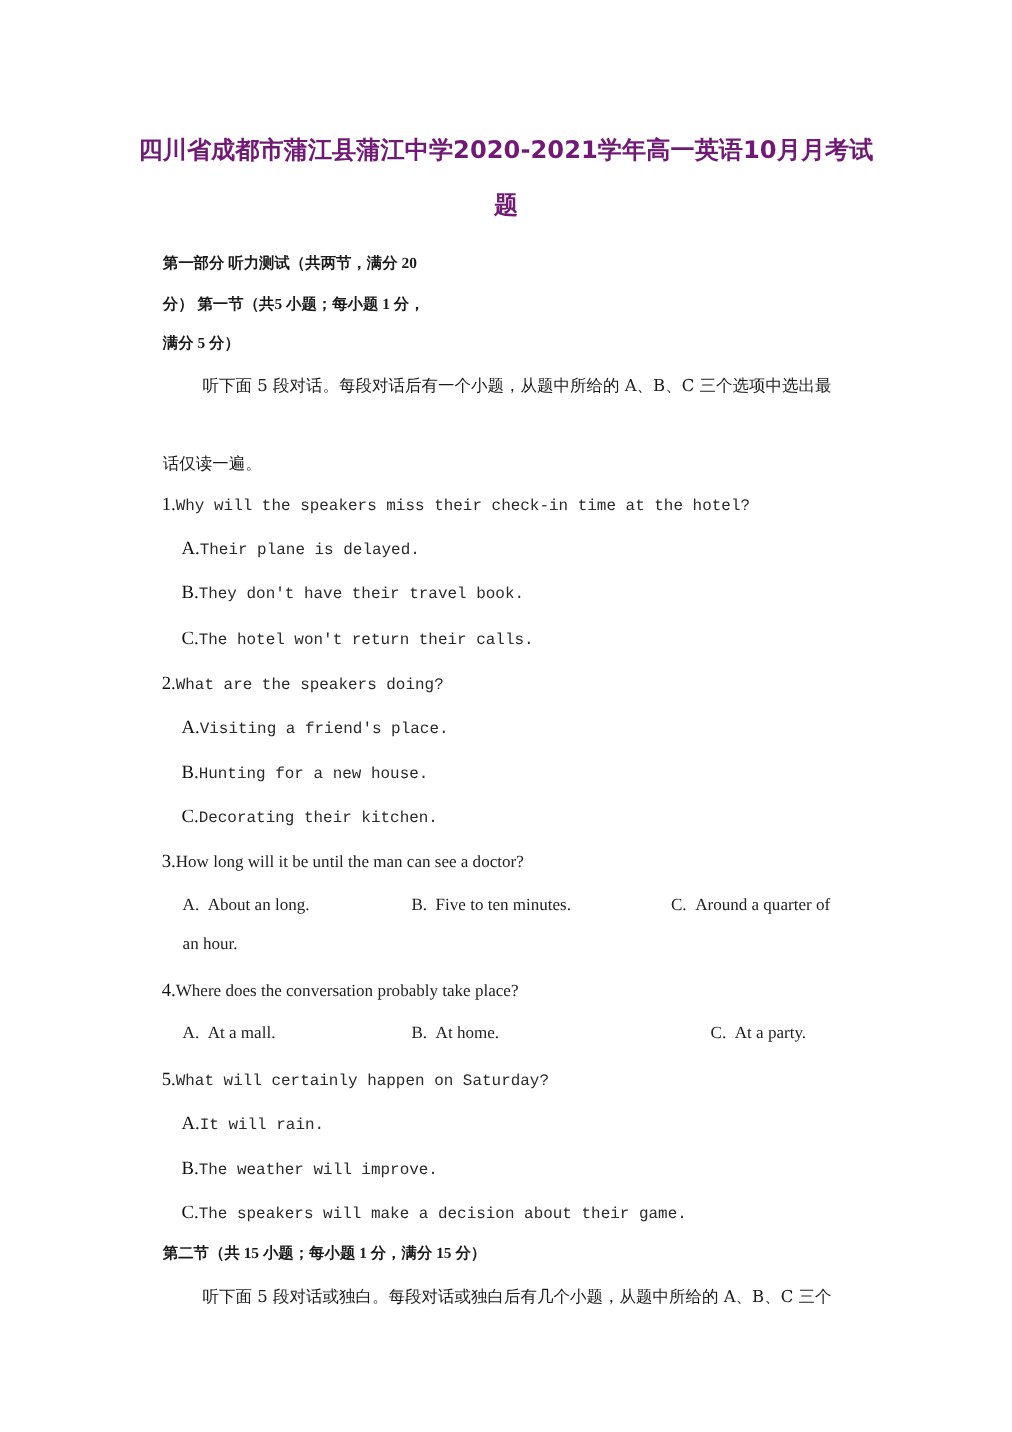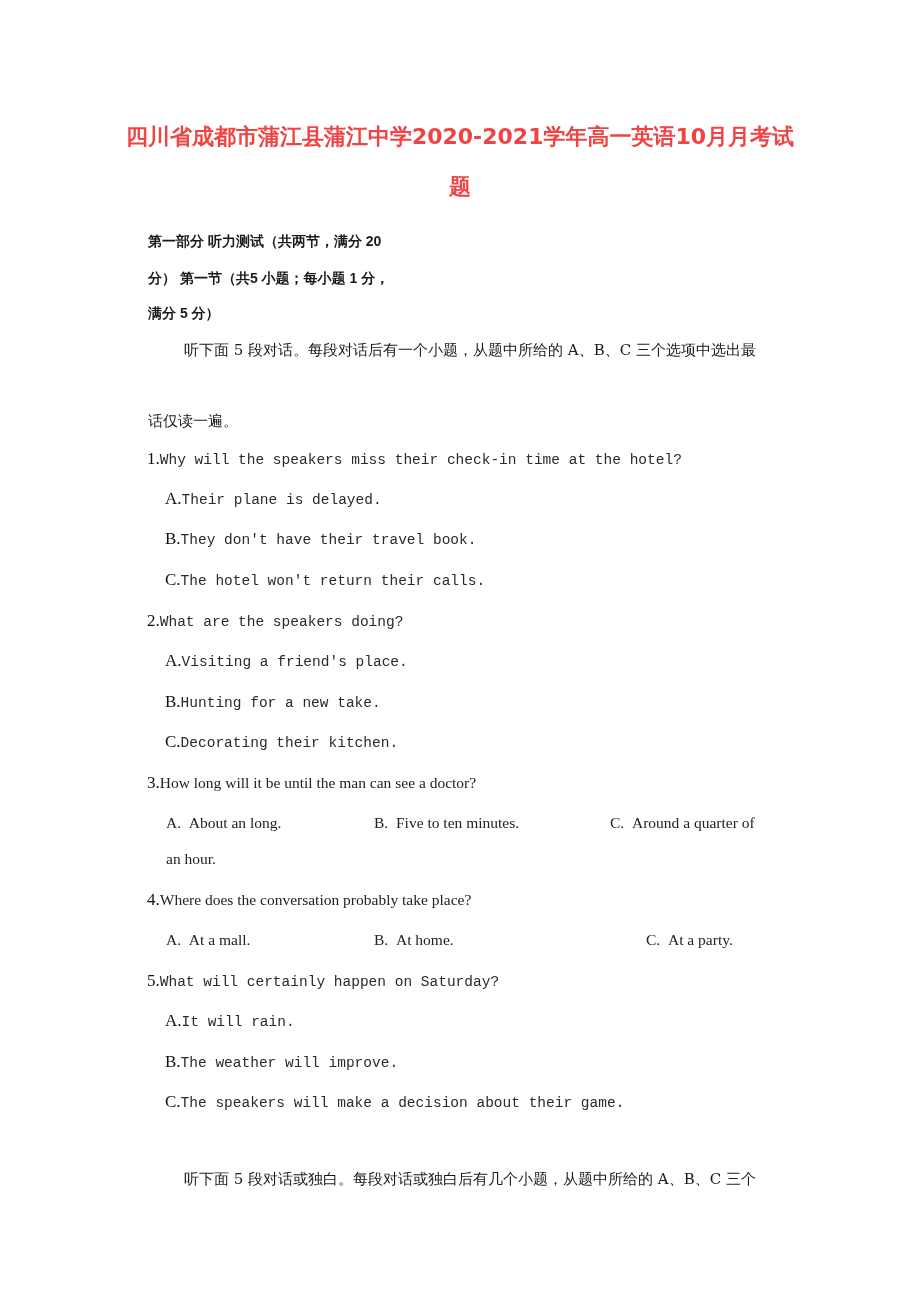--- a/index.html
+++ b/index.html
@@ -26,7 +26,7 @@
       left: 0;
       width: 920px;
       text-align: center;
-      color: #ef4444;
+      color: #701a75;
       font-family: "DejaVu Sans", sans-serif;
       font-size: 22px;
       font-weight: bold;

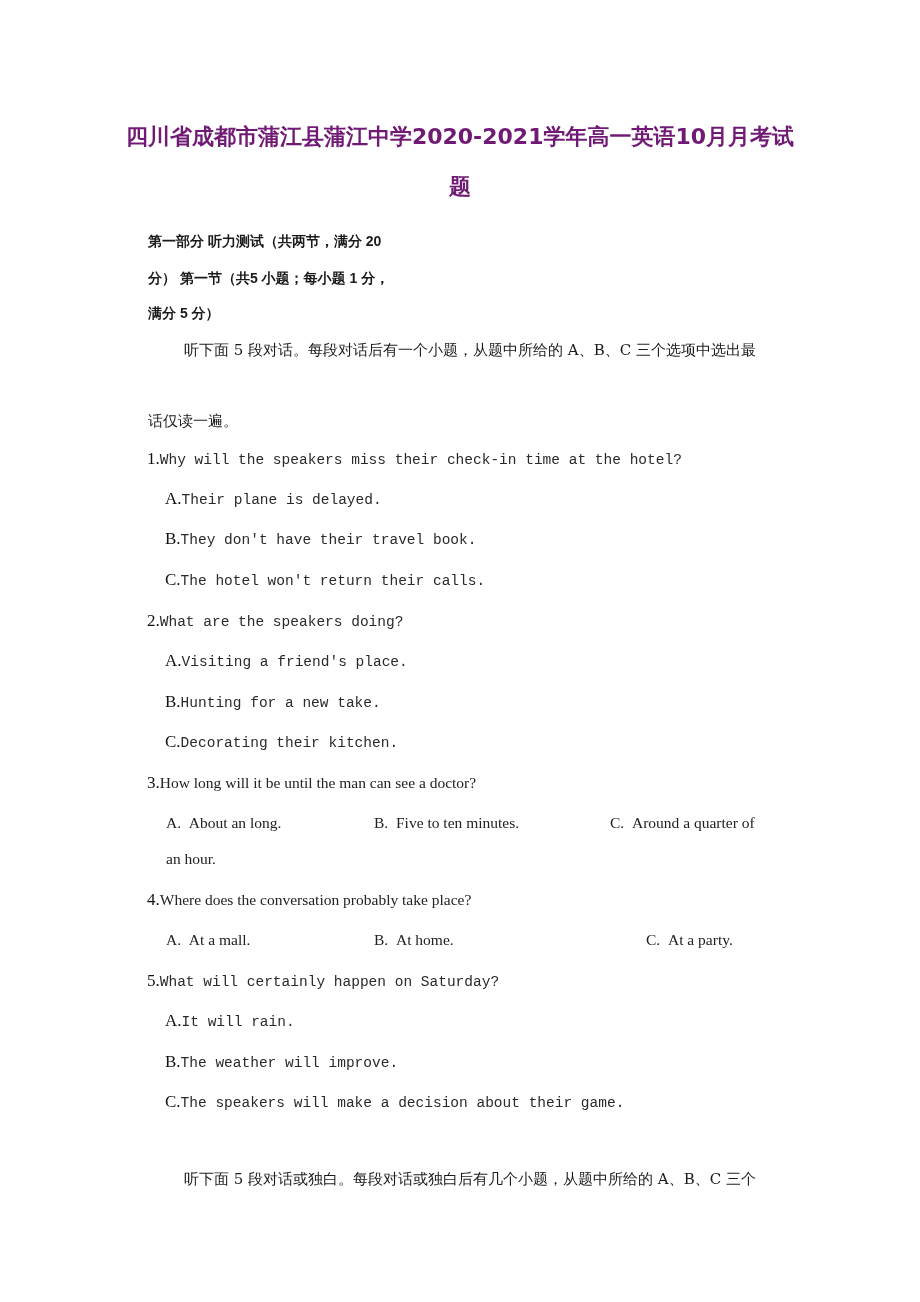--- a/index.html
+++ b/index.html
@@ -40,7 +40,7 @@
       line-height: 20px;
     }
     .bold {
-      font-family: Liberation Sans, sans-serif;
+      font-family: Liberation Serif, serif;
       font-weight: bold;
       font-size: 14px;
     }

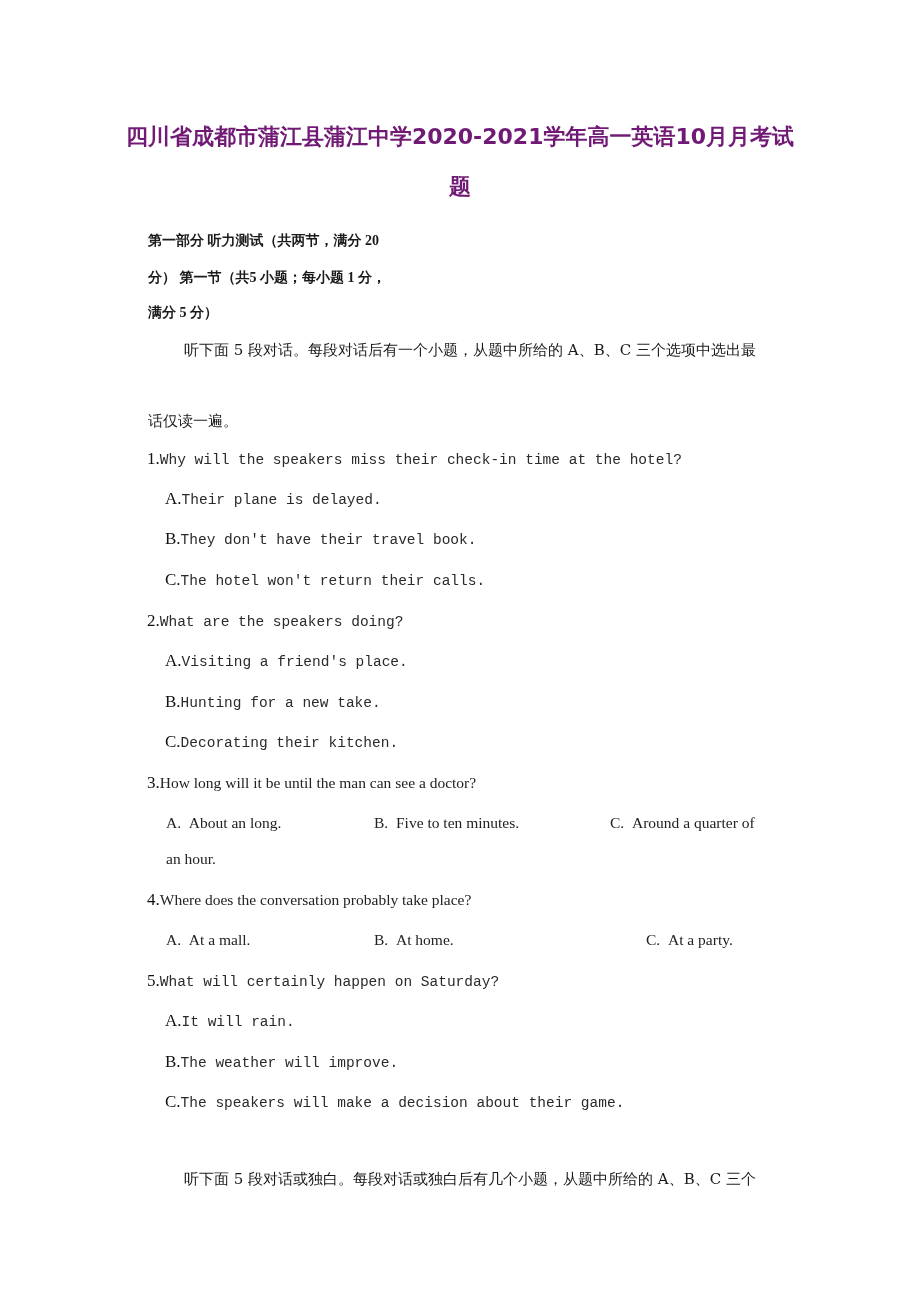--- a/index.html
+++ b/index.html
@@ -105,7 +105,7 @@
     <span class="optl">A.</span><span class="mono">Visiting a friend's place.</span>
   </div>
   <div class="line" style="left:165px; top:692px;">
-    <span class="optl">B.</span><span class="mono">Hunting for a new take.</span>
+    <span class="optl">B.</span><span class="mono">Hunting for a new house.</span>
   </div>
   <div class="line" style="left:165px; top:732px;">
     <span class="optl">C.</span><span class="mono">Decorating their kitchen.</span>

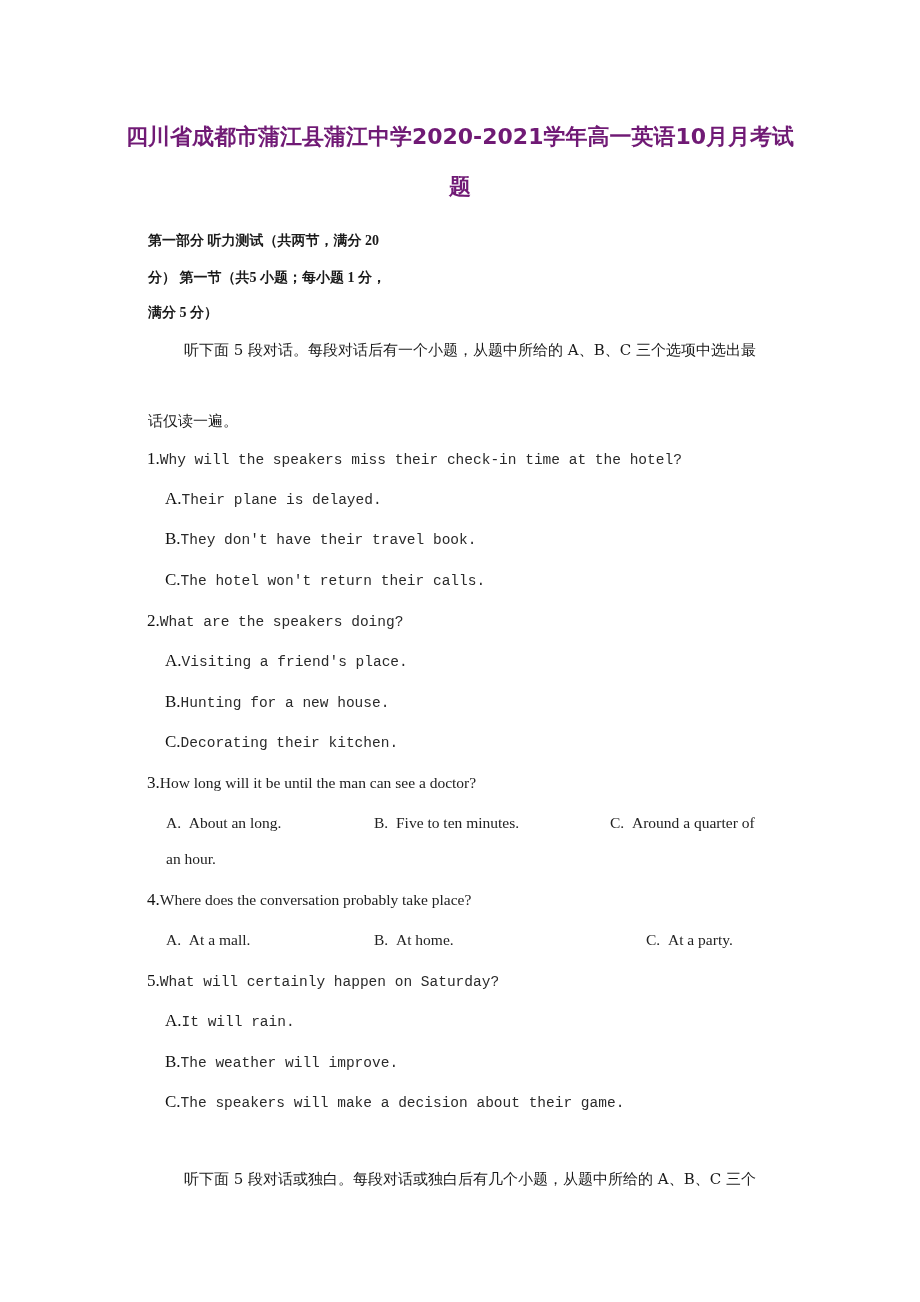--- a/index.html
+++ b/index.html
@@ -151,6 +151,7 @@
     <span class="optl">B.</span><span class="mono">The weather will improve.</span>
   </div>
 
+  <div class="line bold" style="left:148px; top:1131px;">第二节（共 15 小题；每小题 1 分，满分 15 分）</div>
   <div class="line cn" style="left:184px; top:1169px;">听下面 5 段对话或独白。每段对话或独白后有几个小题，从题中所给的 A、B、C 三个</div>
 
 </div>

